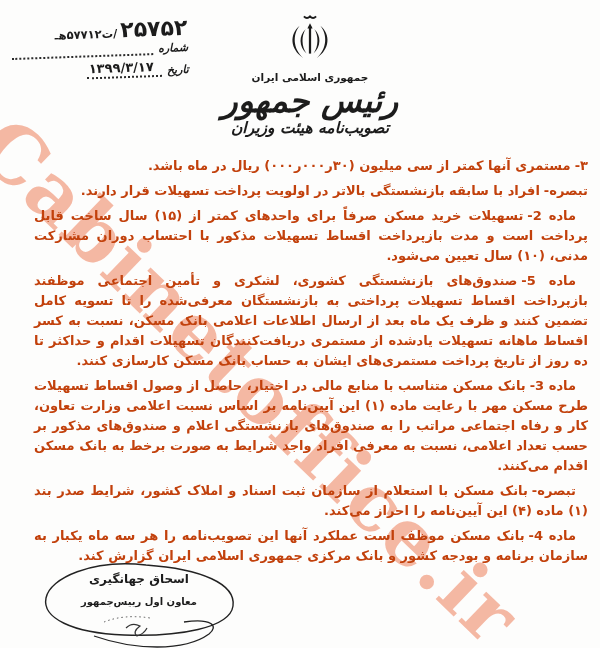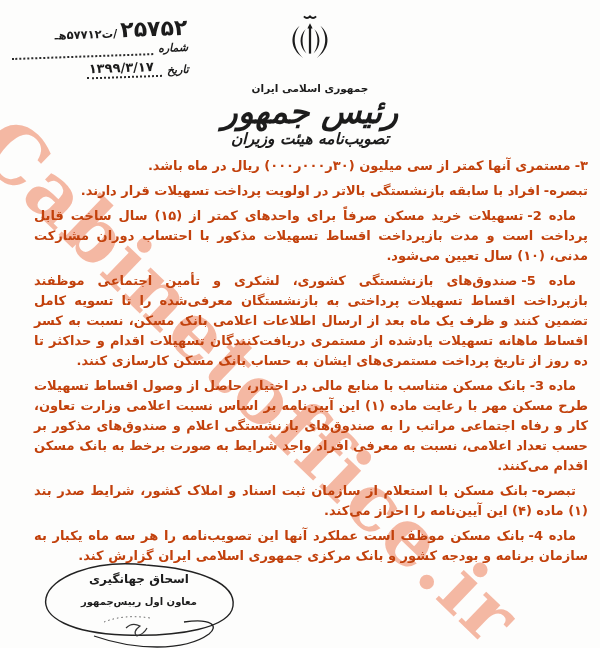--- a/index.html
+++ b/index.html
@@ -32,7 +32,7 @@
   
   .letterhead{position:absolute;top:10px;left:150px;width:320px;text-align:center;z-index:1;}
   .emblem{display:inline-block;}
-  .head-org{font-size:10.5px;font-weight:bold;margin-top:12px;}
+  .head-org{font-size:10.5px;font-weight:bold;margin-top:1px;}
   .head-title{font-size:33px;font-weight:bold;font-style:italic;line-height:36px;margin-top:0;}
   .head-subtitle{font-size:15.5px;font-weight:bold;font-style:italic;}
   

